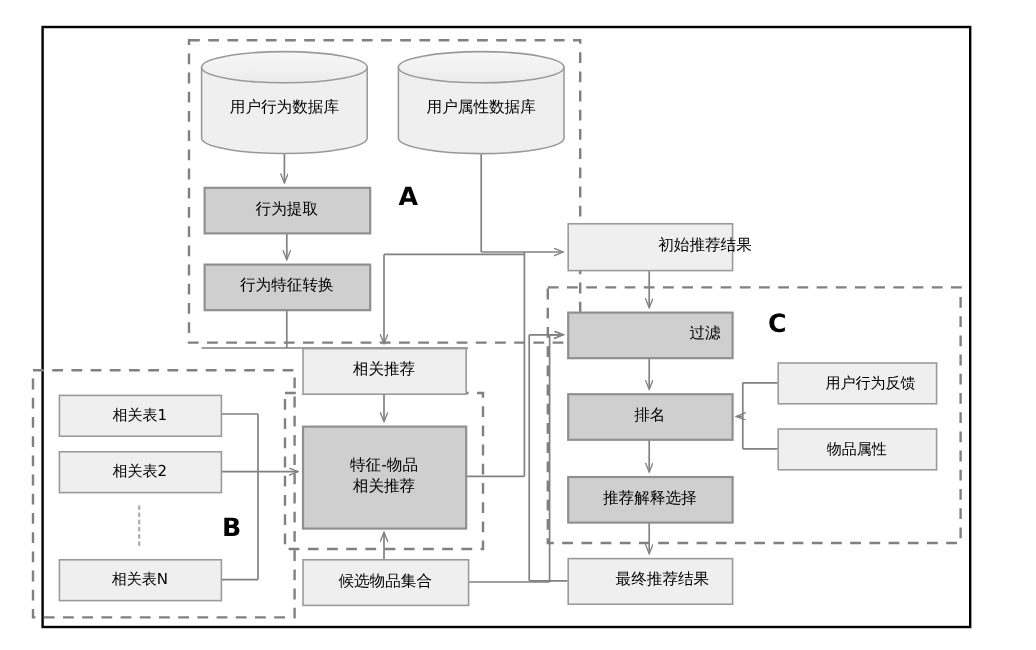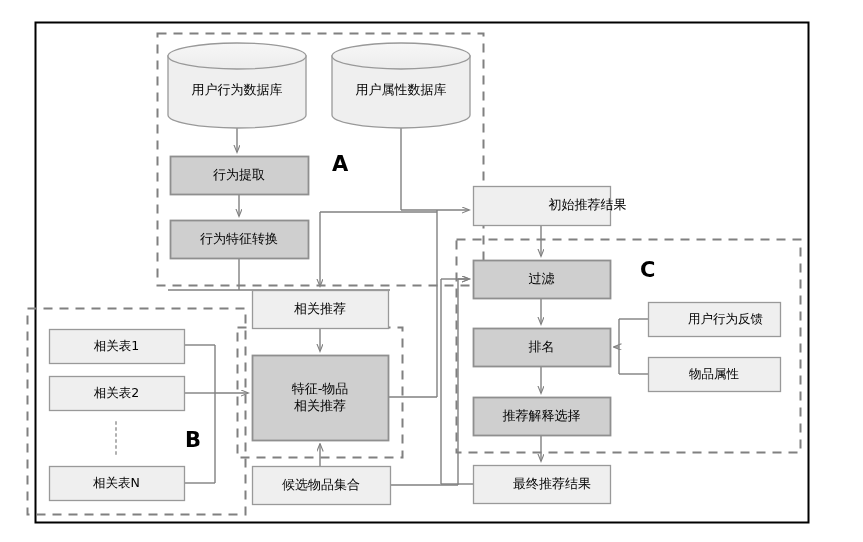--- a/index.html
+++ b/index.html
@@ -115,7 +115,7 @@
 相关推荐</div>
       <div class="node-label" style="left: 252px; top: 466px; width: 138px; height: 38px; font-size: 13px;">候选物品集合</div>
       <div class="node-label" style="left: 473px; top: 186px; width: 137px; height: 39px; font-size: 13px; margin-left: 46px;">初始推荐结果</div>
-      <div class="node-label" style="left: 473px; top: 260px; width: 137px; height: 38px; font-size: 13px;">过滤</div>
+      <div class="node-label" style="left: 473px; top: 260px; width: 137px; height: 38px; font-size: 13px; padding-left: 46px;">过滤</div>
       <div class="node-label" style="left: 473px; top: 328px; width: 137px; height: 38px; font-size: 13px;">排名</div>
       <div class="node-label" style="left: 473px; top: 397px; width: 137px; height: 38px; font-size: 13px;">推荐解释选择</div>
       <div class="node-label" style="left: 473px; top: 465px; width: 158px; height: 38px; font-size: 13px;">最终推荐结果</div>

